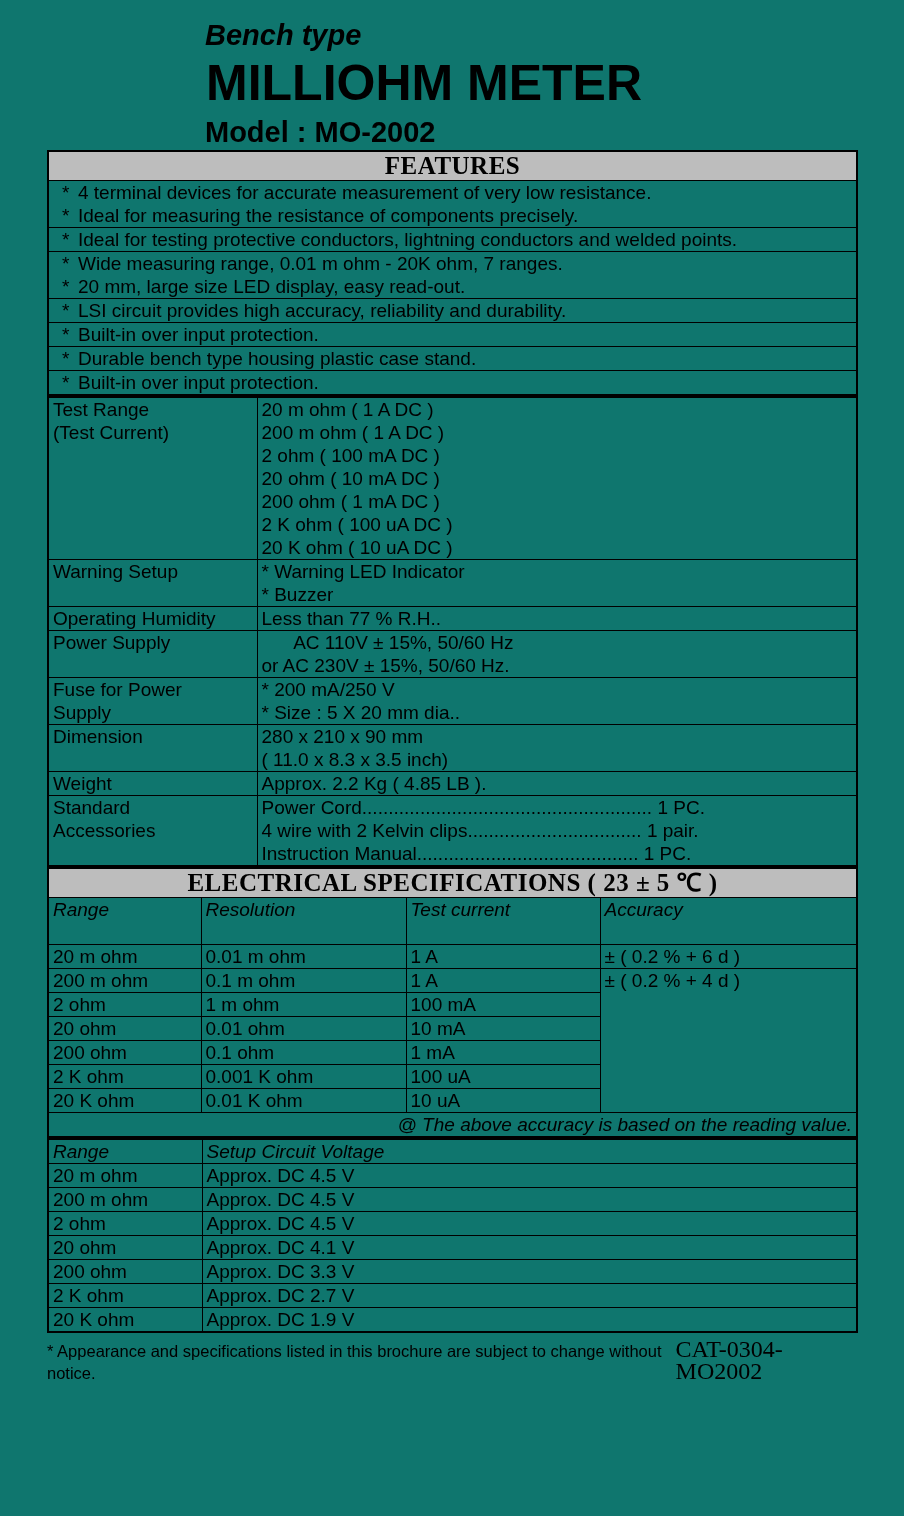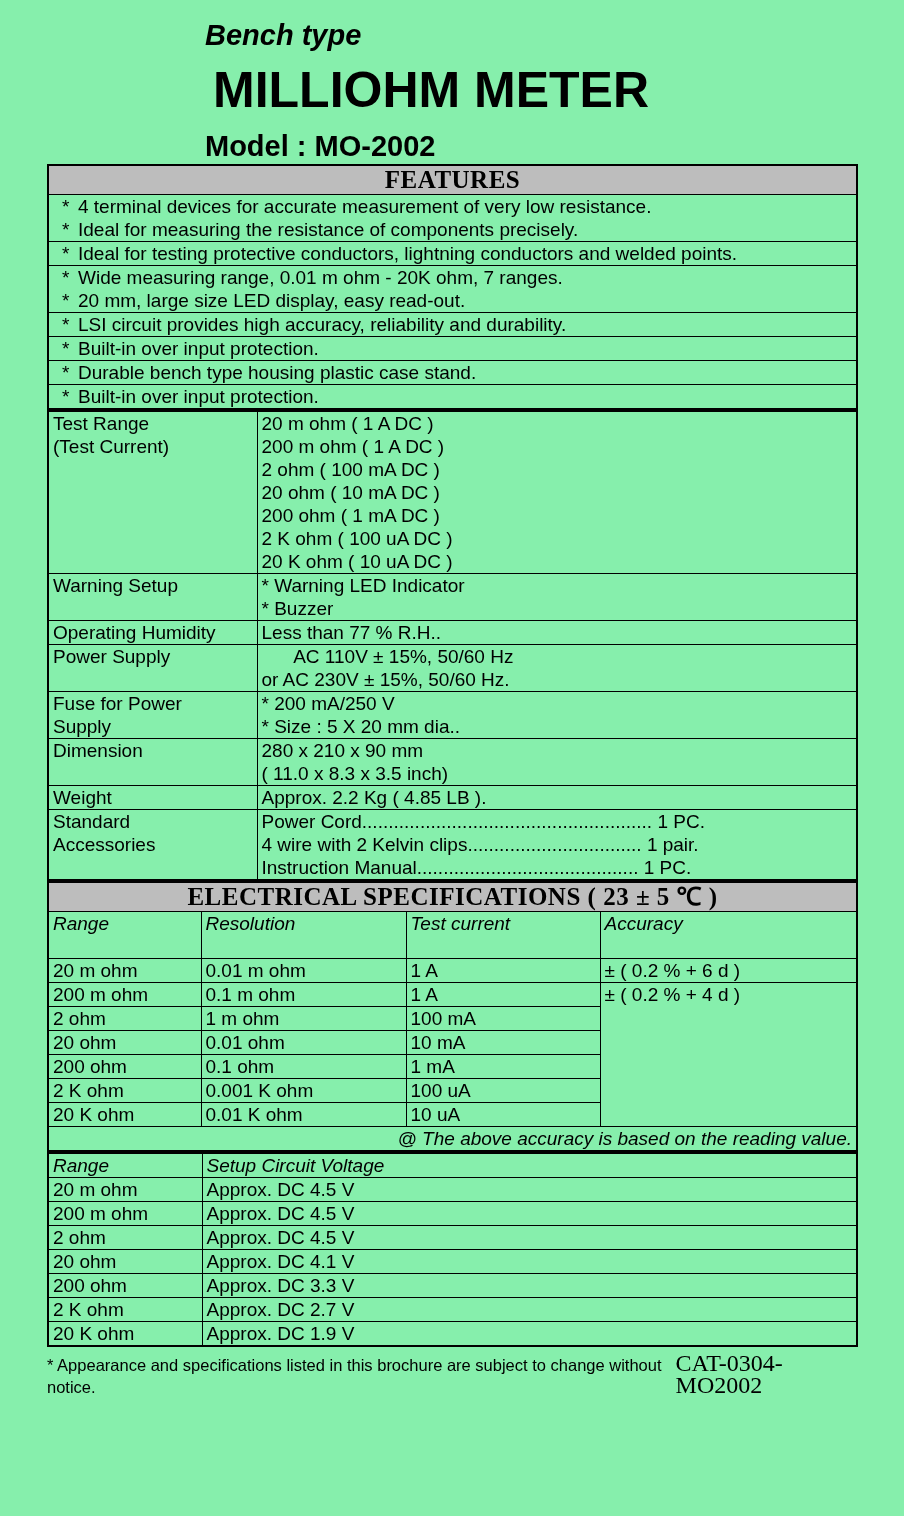--- a/index.html
+++ b/index.html
@@ -4,7 +4,7 @@
 <style>
   html, body { margin:0; padding:0; background:#e8e8e8; }
   .page {
-    width:904px; height:1516px; background:#86efac; position:relative;
+    width:904px; height:1516px; background:#0f766e; position:relative;
     font-family:"Liberation Sans", sans-serif; color:#000; overflow:hidden;
   }
   

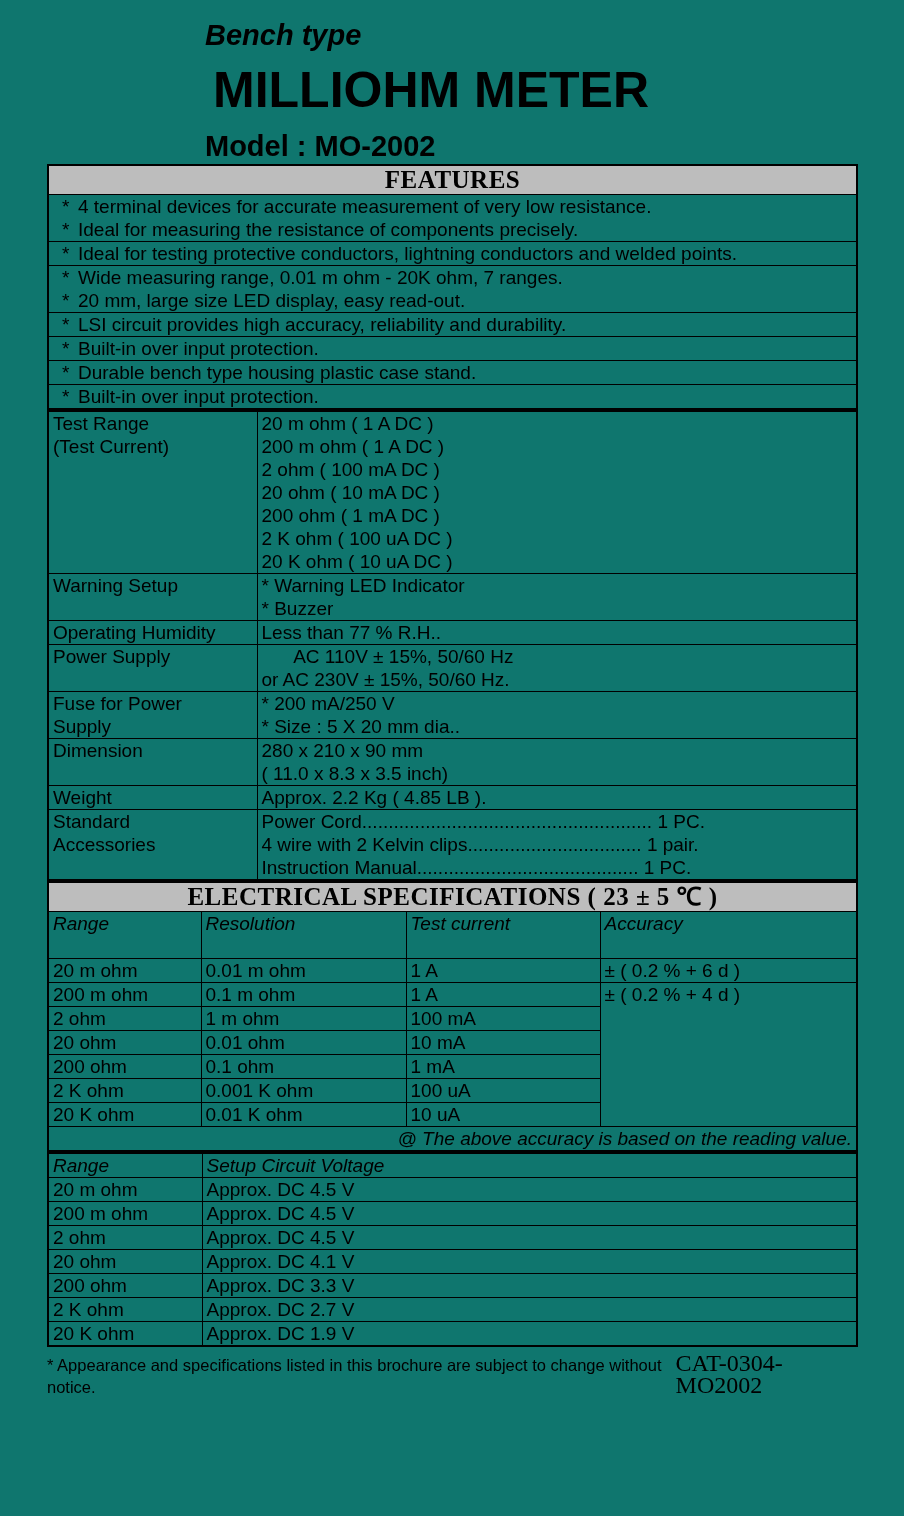--- a/index.html
+++ b/index.html
@@ -10,7 +10,7 @@
   
   .title-block { padding:18px 0 0 205px; }
   .bench-type { font-size:29px; font-weight:bold; font-style:italic; line-height:34px; }
-  .product-title { font-size:50px; font-weight:bold; line-height:60px; margin:8px; letter-spacing:0px; }
+  .product-title { font-size:50px; font-weight:bold; line-height:60px; margin:1px; letter-spacing:0px; }
   .product-model { font-size:29px; font-weight:bold; line-height:36px; }
 
   

